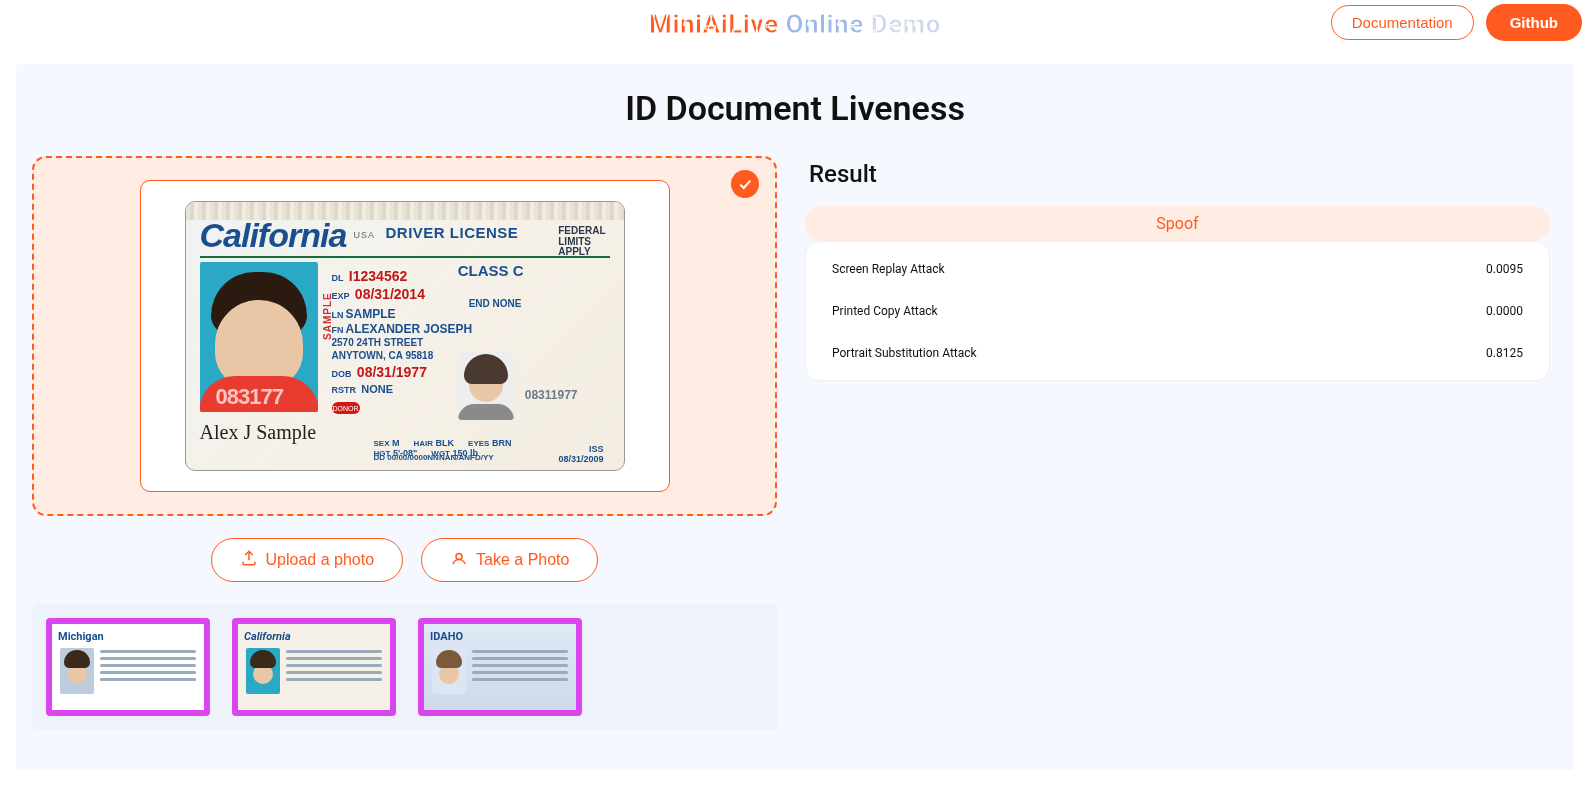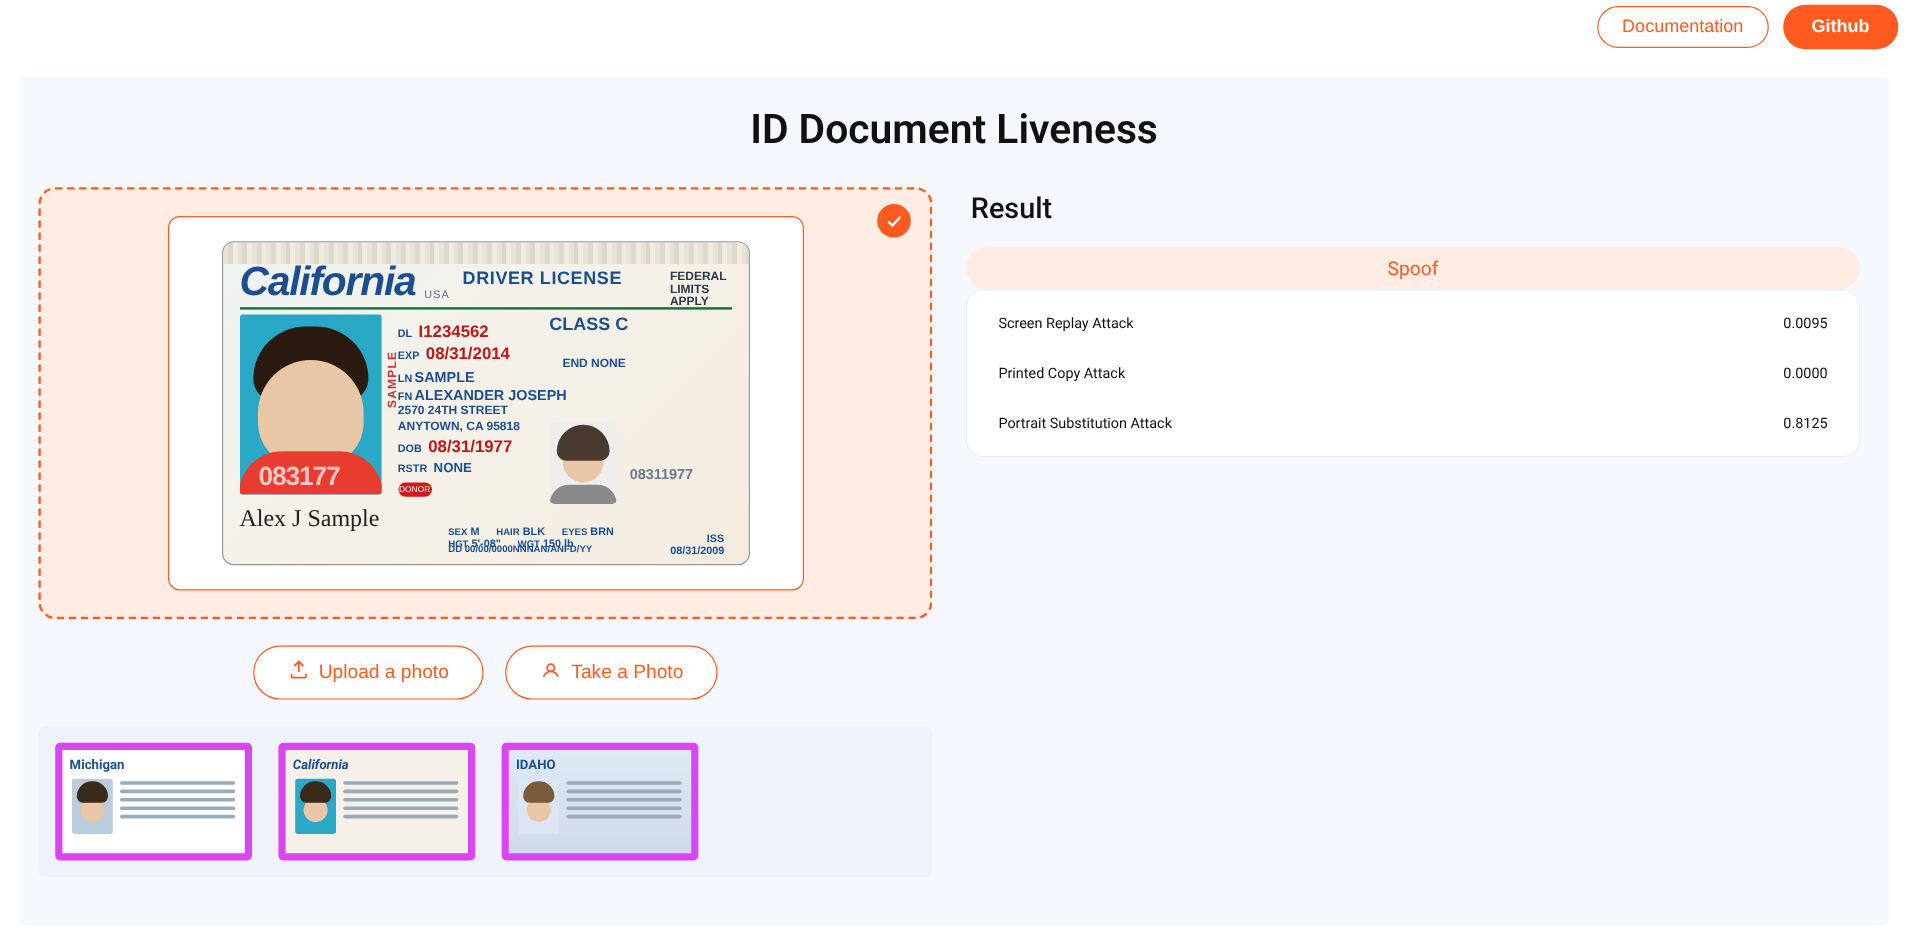--- a/index.html
+++ b/index.html
@@ -80,6 +80,11 @@
 <body>
 
 <div class="topbar">
+  <div class="brand">
+    <span class="w1">MiniAiLive</span>
+    <span class="w2">Online</span>
+    <span class="w3">Demo</span>
+  </div>
   <div class="top-actions">
     <button class="btn-outline">Documentation</button>
     <button class="btn-solid">Github</button>

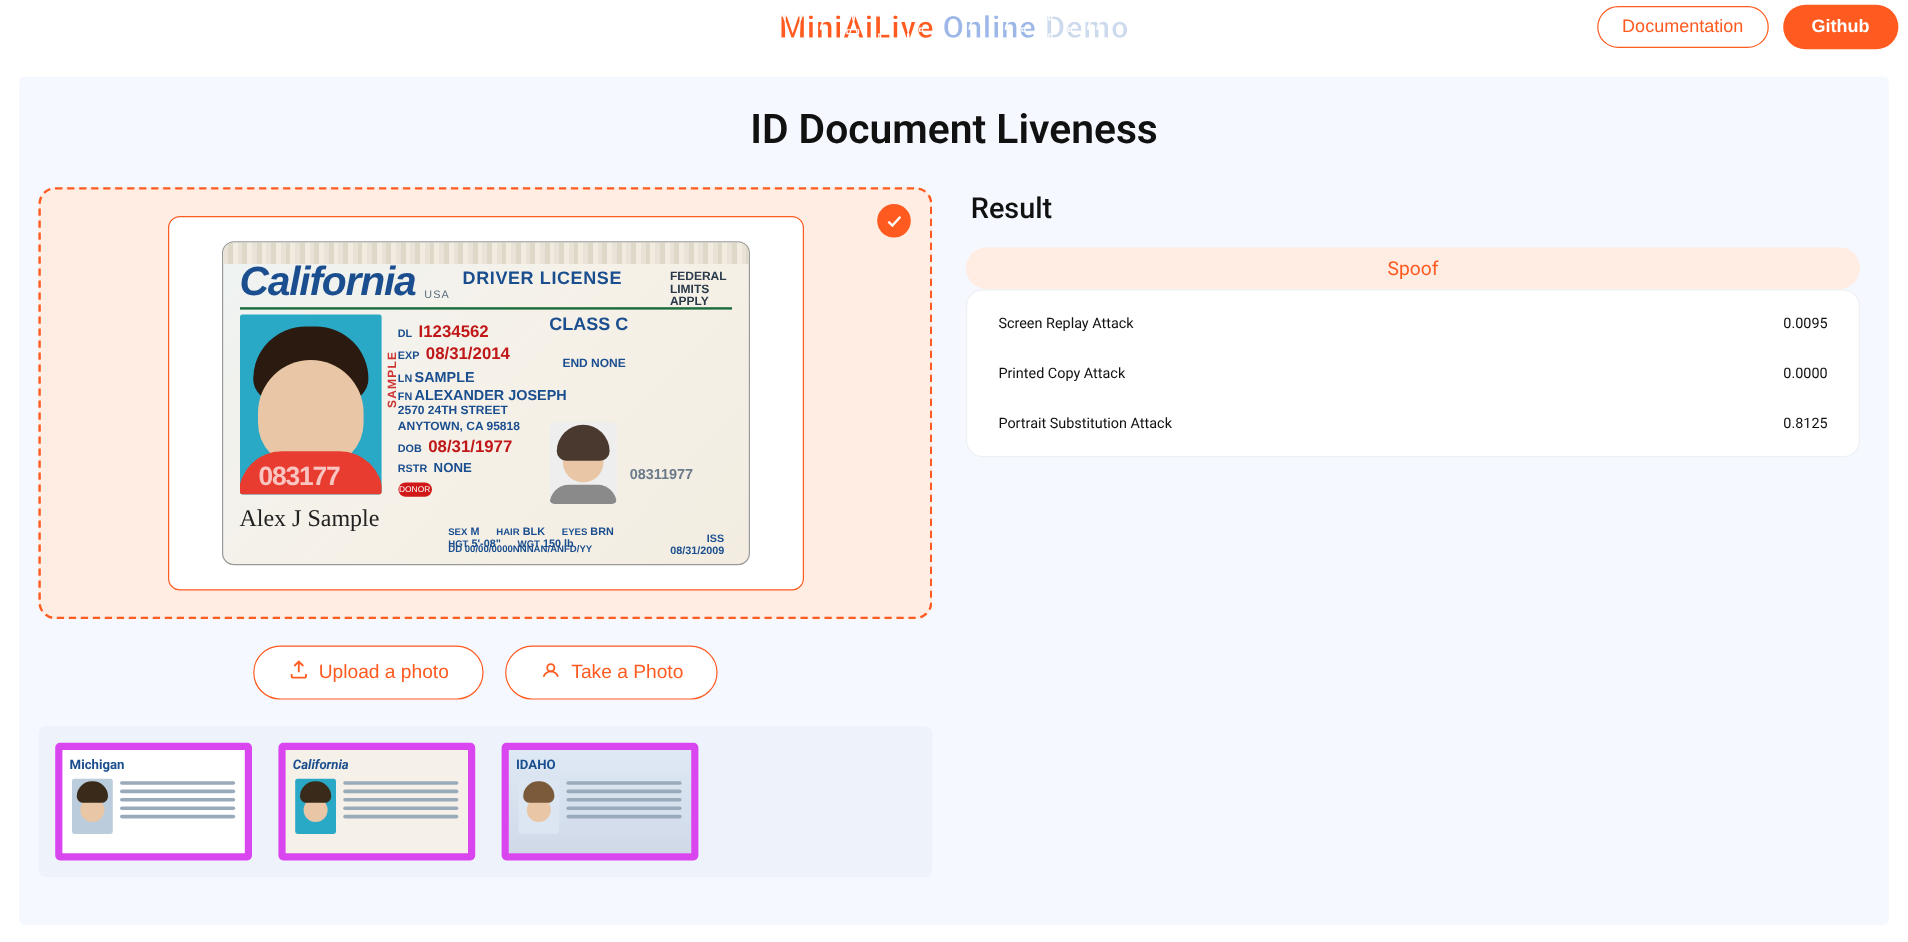--- a/index.html
+++ b/index.html
@@ -25,7 +25,7 @@
   .license { width: 440px; height: 270px; border: 1px solid #999; border-radius: 10px; background: linear-gradient(135deg,#eef3f2 0%, #f6f1e8 50%, #f2ece1 100%); position: relative; padding: 8px 10px 6px 10px; overflow: hidden; font-family: Arial, sans-serif; }
   .lic-strip { position:absolute; top:0; left:0; right:0; height:18px; background: repeating-linear-gradient(90deg,#e8e3d6 0 4px,#ded8c8 4px 8px,#f1ecdf 8px 12px); }
   .lic-state { position:absolute; top:14px; left:14px; color:#1a4e8e; font-size:34px; font-weight:700; font-style:italic; letter-spacing:-1px; }
-  .lic-usa { position:absolute; top:38px; left:168px; font-size:9px; color:#5a6b7b; letter-spacing:1px; }
+  .lic-usa { position:absolute; top:28px; left:168px; font-size:9px; color:#5a6b7b; letter-spacing:1px; }
   .lic-title { position:absolute; top:22px; left:200px; color:#1a4e8e; font-size:15px; font-weight:700; letter-spacing:0.5px; }
   .lic-federal { position:absolute; top:24px; right:18px; font-size:10px; line-height:1.05; color:#2a3a4a; font-weight:600; }
   .lic-rule { position:absolute; top:54px; left:14px; right:14px; height:2px; background:#1a6b3c; }

